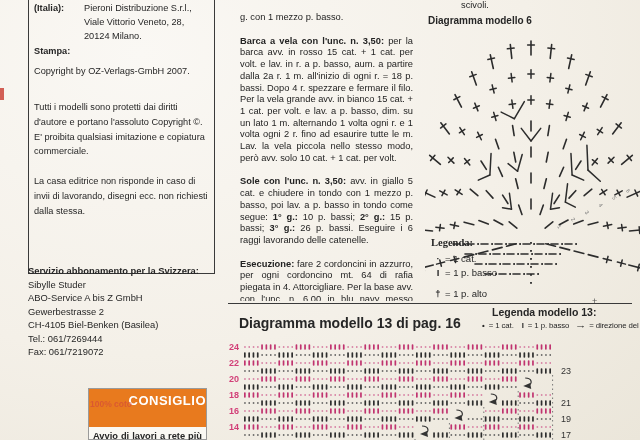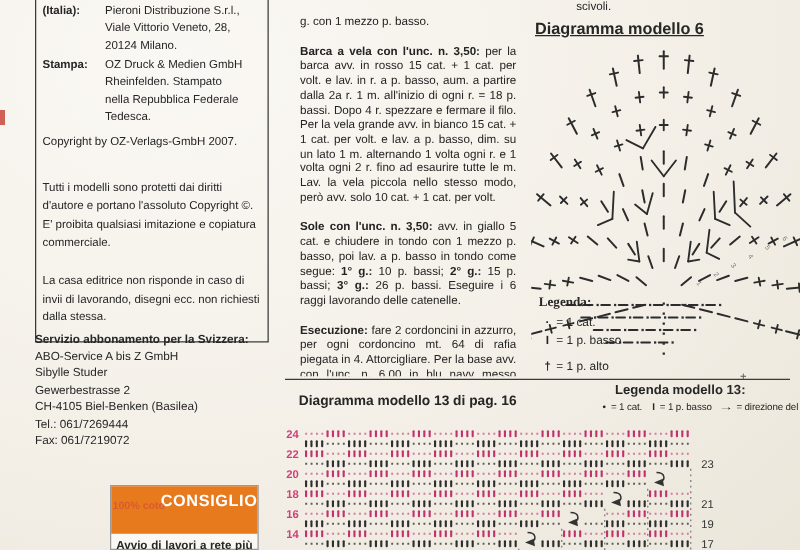--- a/index.html
+++ b/index.html
@@ -44,7 +44,7 @@
 
   
   #scivoli{left:428px;top:0px;font-size:9.3px;padding-left:33px;}
-  #d6-title{left:428px;top:15px;font-size:13px;font-weight:bold;text-decoration:underline;}
+  #d6-title{left:428px;top:15px;font-size:10px;font-weight:bold;}
   #fan-svg{left:425px;top:28px;}
   #legend6{left:431px;top:236px;width:110px;z-index:2;font-size:9.5px;line-height:14px;}
   #legend6 .leg-title{font-weight:bold;font-size:10.5px;margin-bottom:2px;font-family:Liberation Serif, serif;}

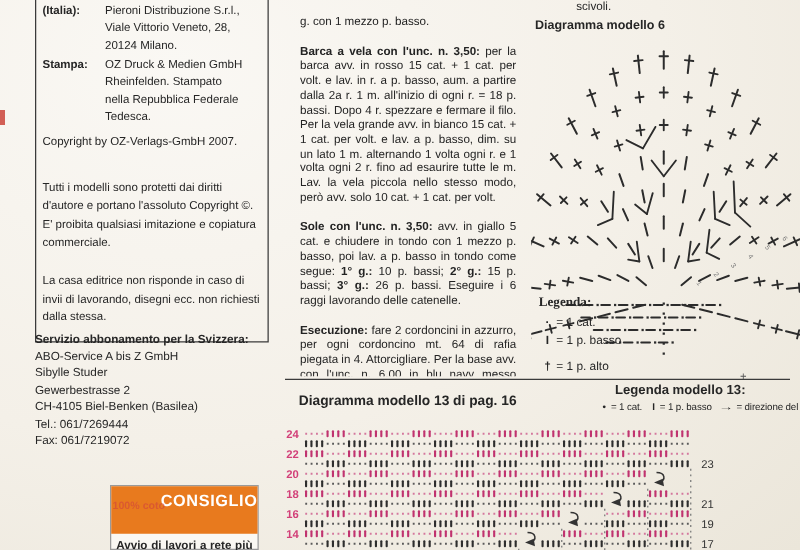--- a/index.html
+++ b/index.html
@@ -80,12 +80,6 @@
         </div>
         <div class="imp-row">
           <div class="imp-label">Stampa:</div>
-          <div class="imp-val">
-            <div>OZ Druck &amp; Medien GmbH</div>
-            <div>Rheinfelden. Stampato</div>
-            <div>nella Repubblica Federale</div>
-            <div>Tedesca.</div>
-          </div>
         </div>
       </div>
     <div class="imp-copy">Copyright by OZ-Verlags-GmbH 2007.</div>

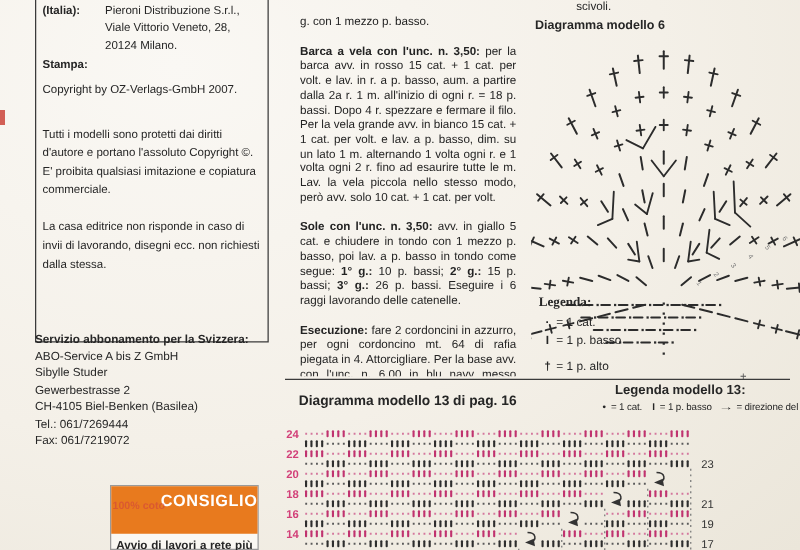--- a/index.html
+++ b/index.html
@@ -92,8 +92,8 @@
   <div class="abs" id="subscription">
     <div class="sub-title">Servizio abbonamento per la Svizzera:</div>
     <div>
+        <div class="sub-line">Sibylle Studer</div>
         <div class="sub-line">ABO-Service A bis Z GmbH</div>
-        <div class="sub-line">Sibylle Studer</div>
         <div class="sub-line">Gewerbestrasse 2</div>
         <div class="sub-line">CH-4105 Biel-Benken (Basilea)</div>
         <div class="sub-line">Tel.: 061/7269444</div>

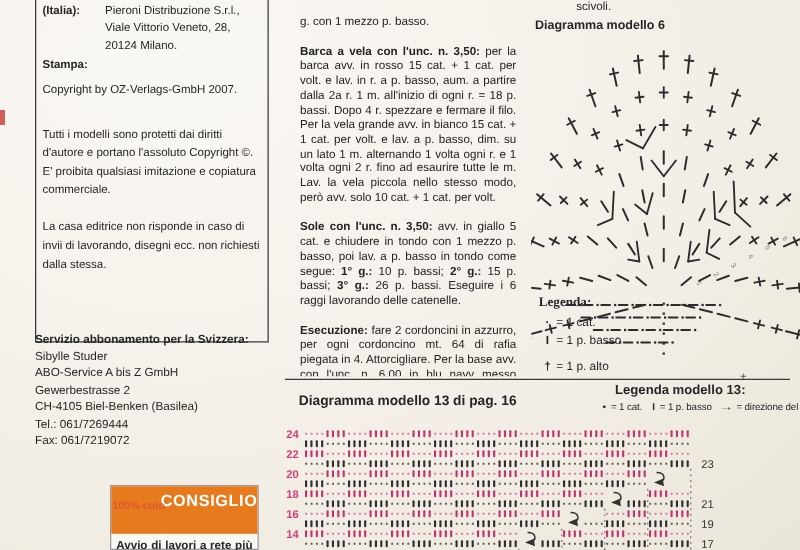--- a/index.html
+++ b/index.html
@@ -53,7 +53,7 @@
   .leg-sym{width:14px;text-align:center;font-weight:bold;flex:none;}
 
   
-  #d13-title{left:239px;top:315px;font-size:11px;font-weight:bold;}
+  #d13-title{left:239px;top:315px;font-size:14px;font-weight:bold;}
   #legend13-title{left:492px;top:306px;font-size:10.5px;font-weight:bold;}
   #legend13-items{left:482px;top:321px;font-size:7.8px;letter-spacing:-0.1px;white-space:nowrap;}
   #legend13-items .l13-sym{font-weight:bold;margin:0 2px 0 8px;}

